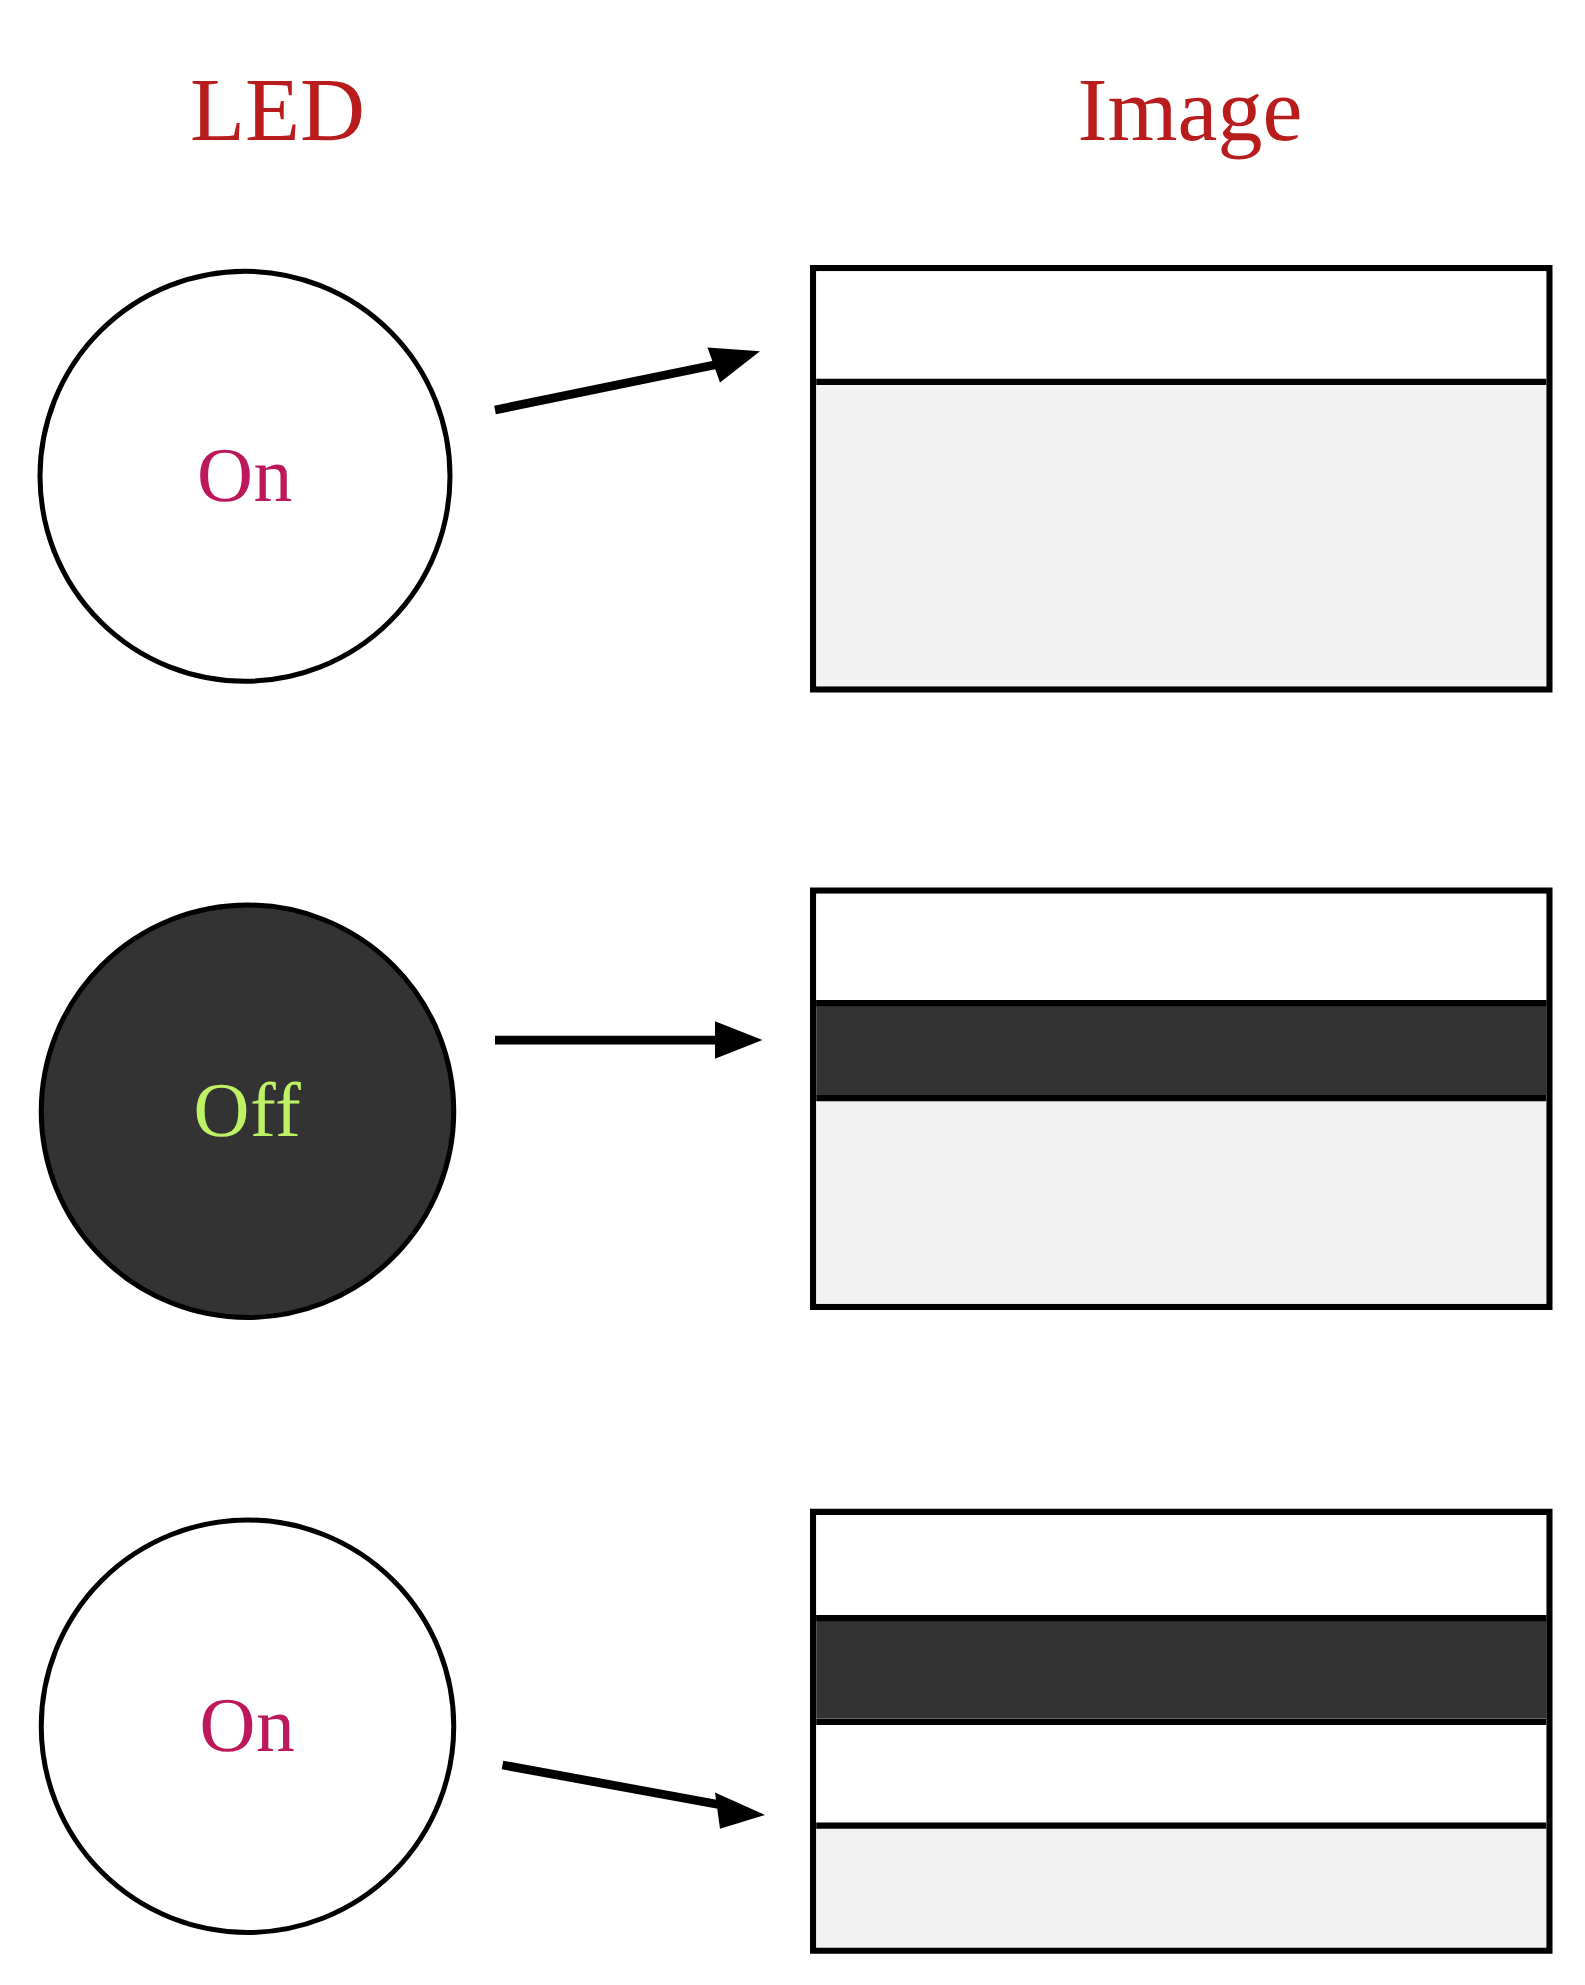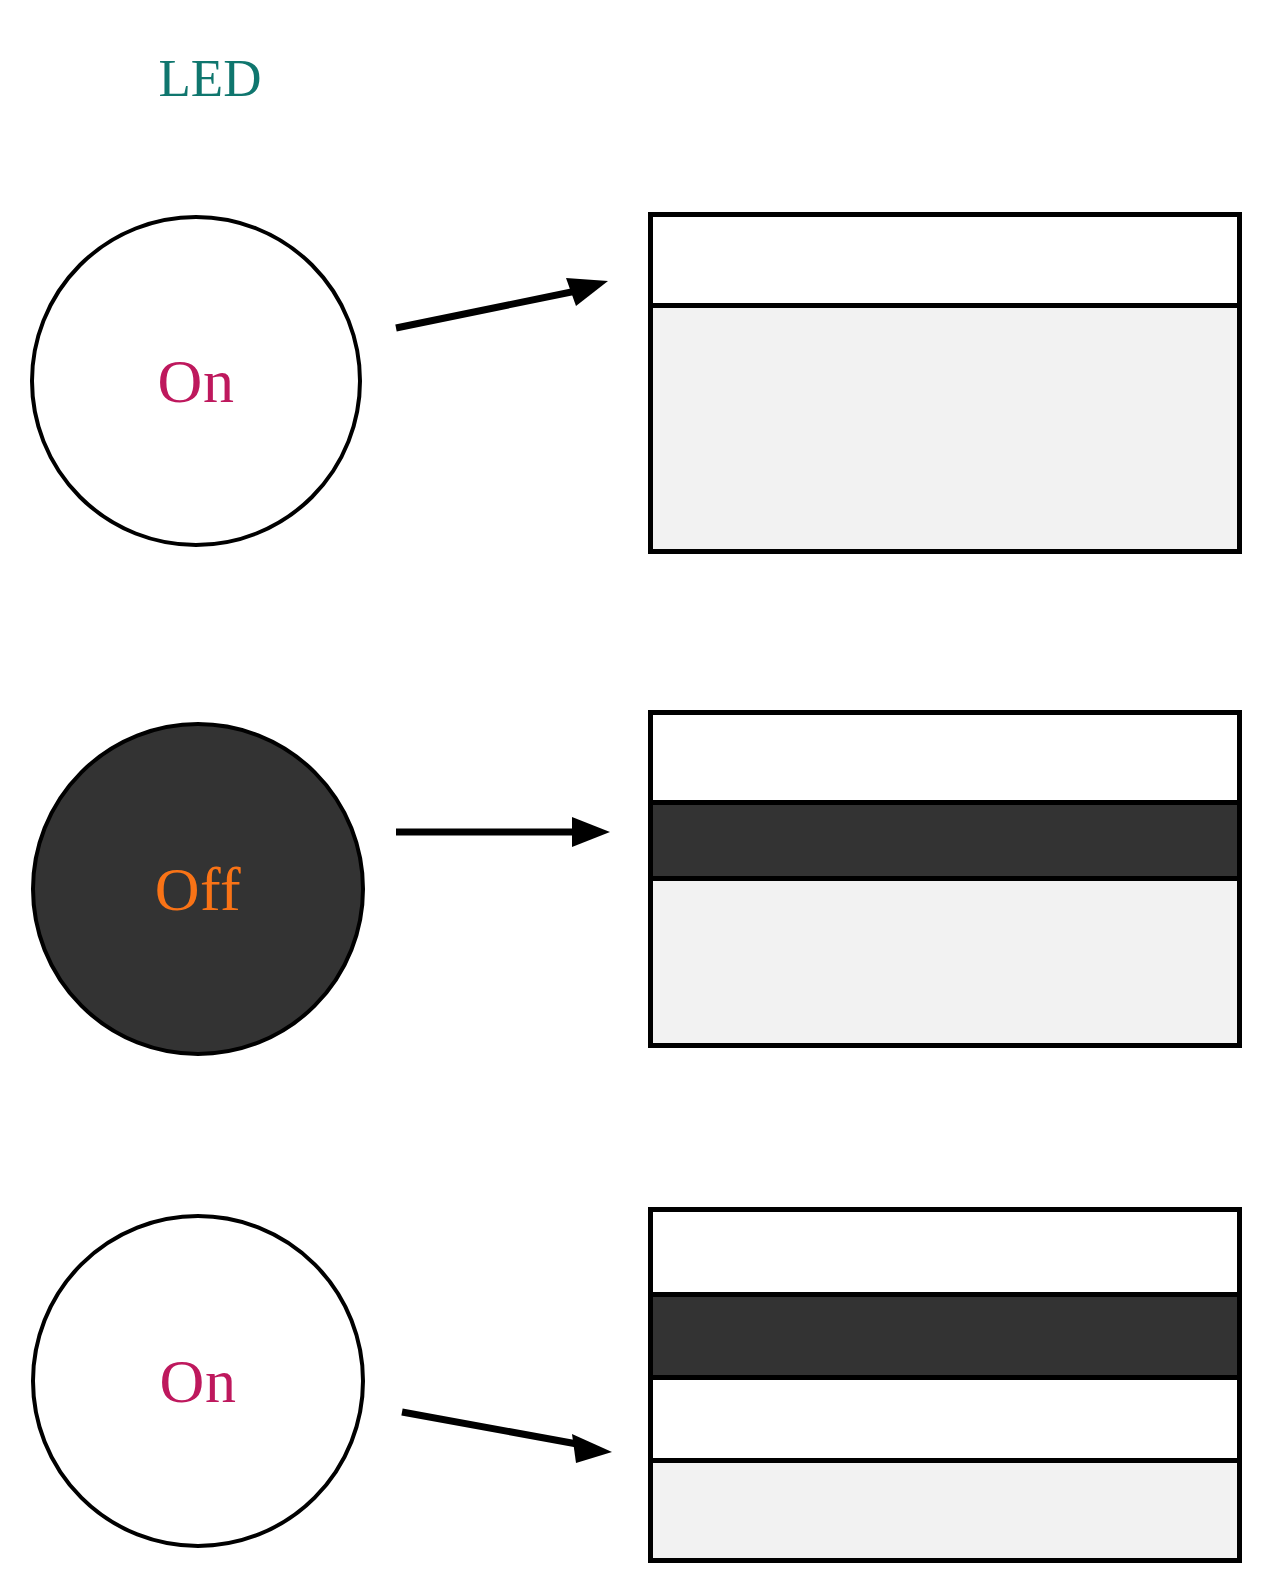--- a/index.html
+++ b/index.html
@@ -22,11 +22,12 @@
   
   .col-header {
     position: absolute;
-    font-size: 53px;
+    font-size: 72px;
     line-height: 1;
-    color: #0f766e;
+    color: #b91c1c;
     white-space: nowrap;
     text-align: center;
+    padding-left: 12px;
   }
   #header-led  { left: 0;   top: 52px; width: 420px; }
   #header-image{ left: 630px; top: 52px; width: 620px; }

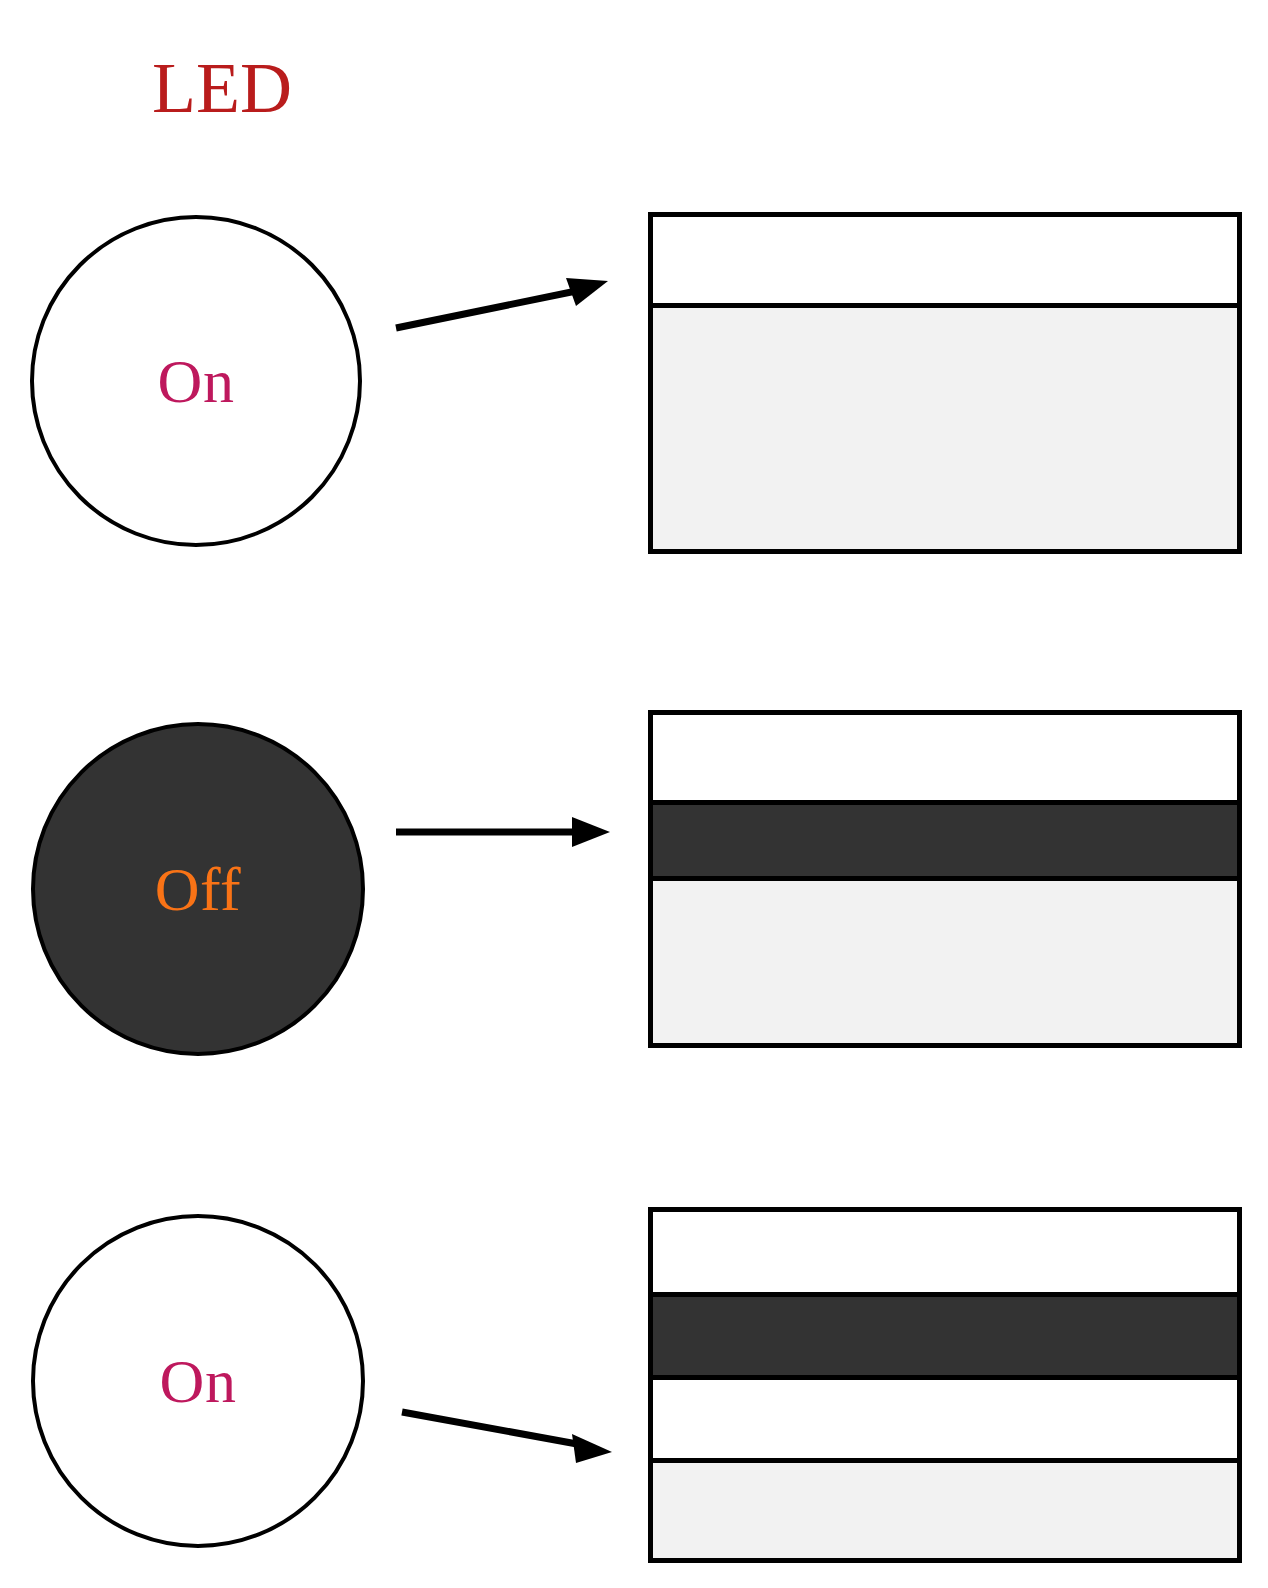--- a/index.html
+++ b/index.html
@@ -90,6 +90,7 @@
 <div id="diagram-root">
 
   <div class="col-header" id="header-led">LED</div>
+  <div class="col-header" id="header-image">Image</div>
 
   <div class="led-circle led-on" id="led-row-1">
     <span class="led-label">On</span>

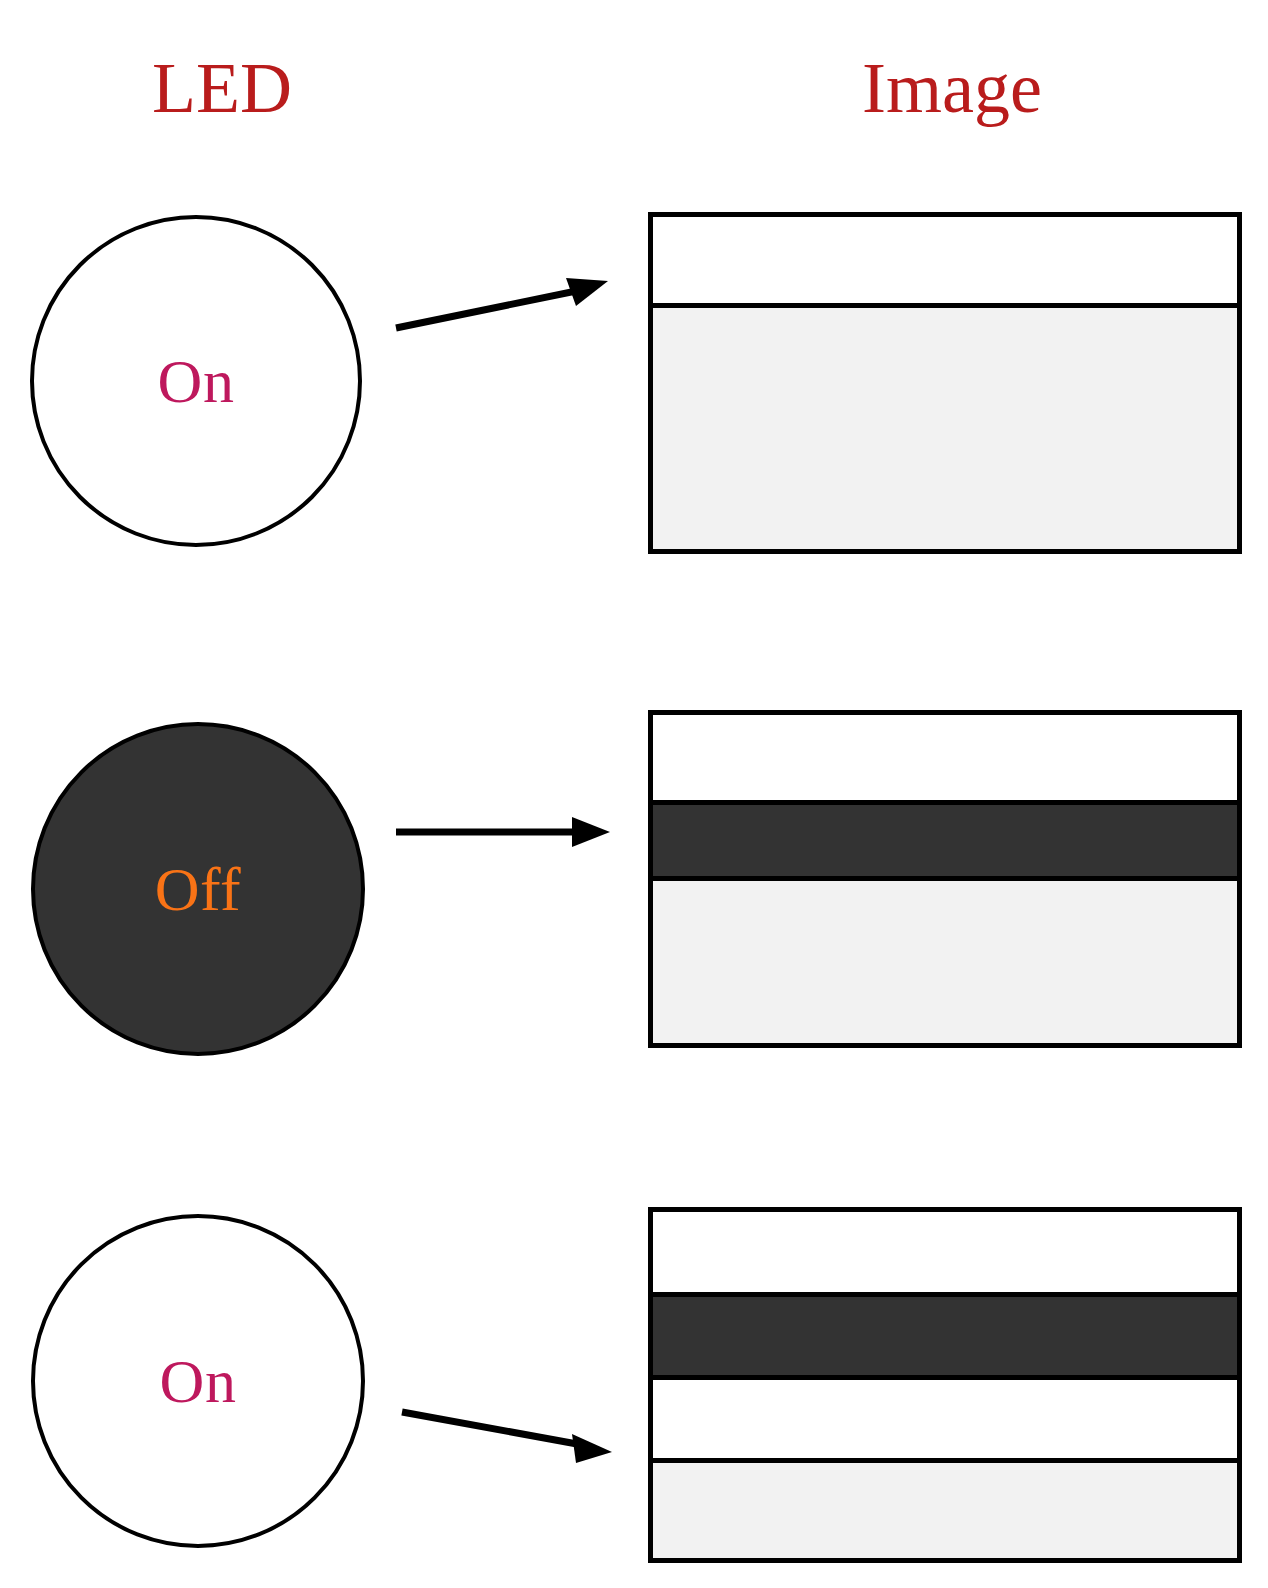--- a/index.html
+++ b/index.html
@@ -50,7 +50,7 @@
   .led-on  { background: #ffffff; }
   .led-on .led-label  { color: #be185d; }
   .led-off { background: #333333; }
-  .led-off .led-label { color: #f97316; font-family: Liberation Serif, serif; }
+  .led-off .led-label { color: #bef264; font-family: Liberation Serif, serif; }
 
   #led-row-1 { left: 30px; top: 215px;  width: 332px; height: 332px; }
   #led-row-2 { left: 31px; top: 722px;  width: 334px; height: 334px; }

